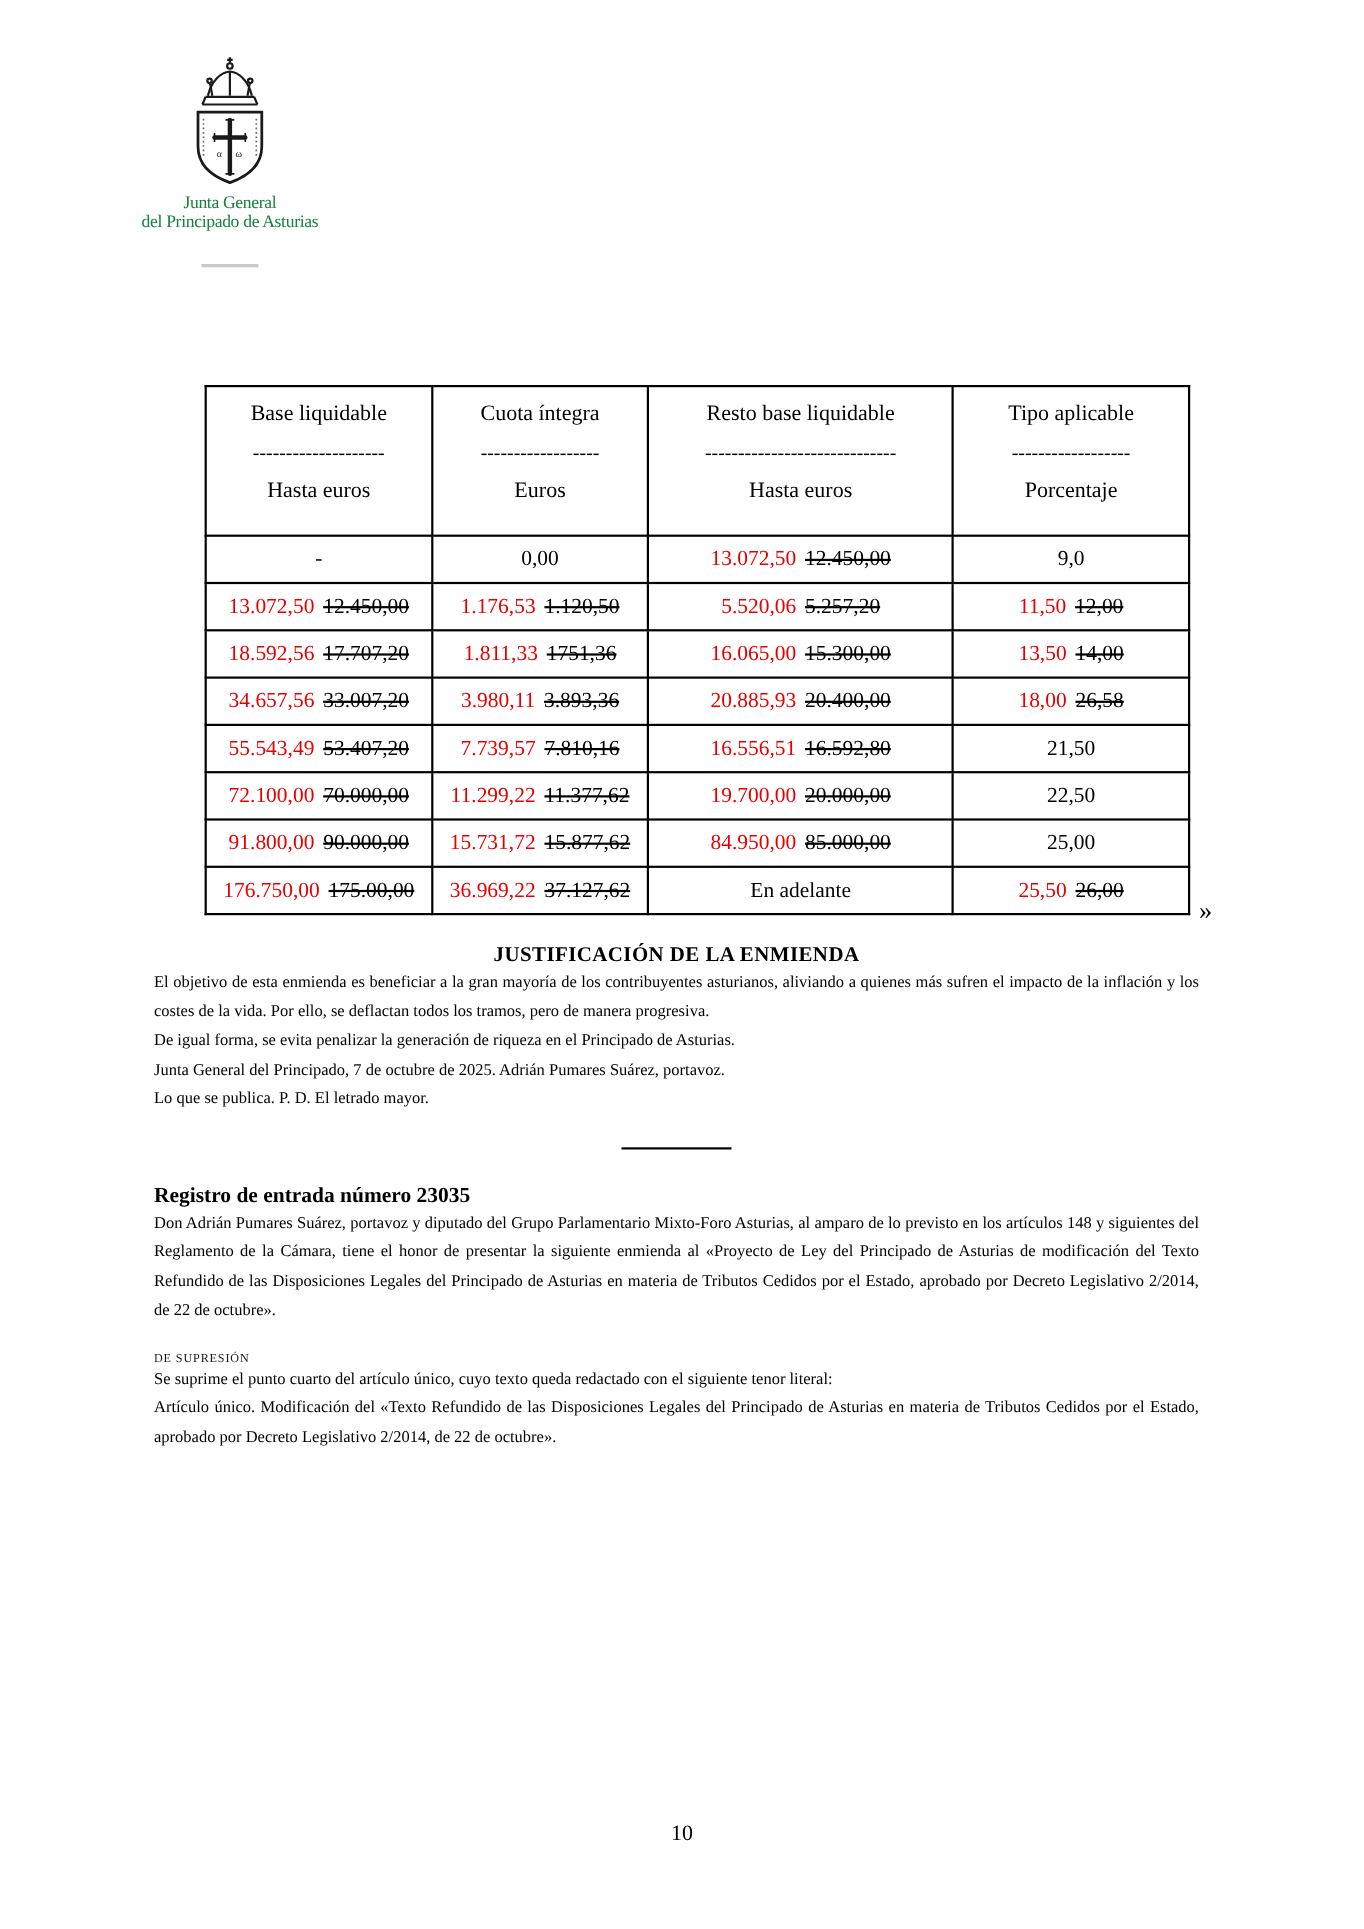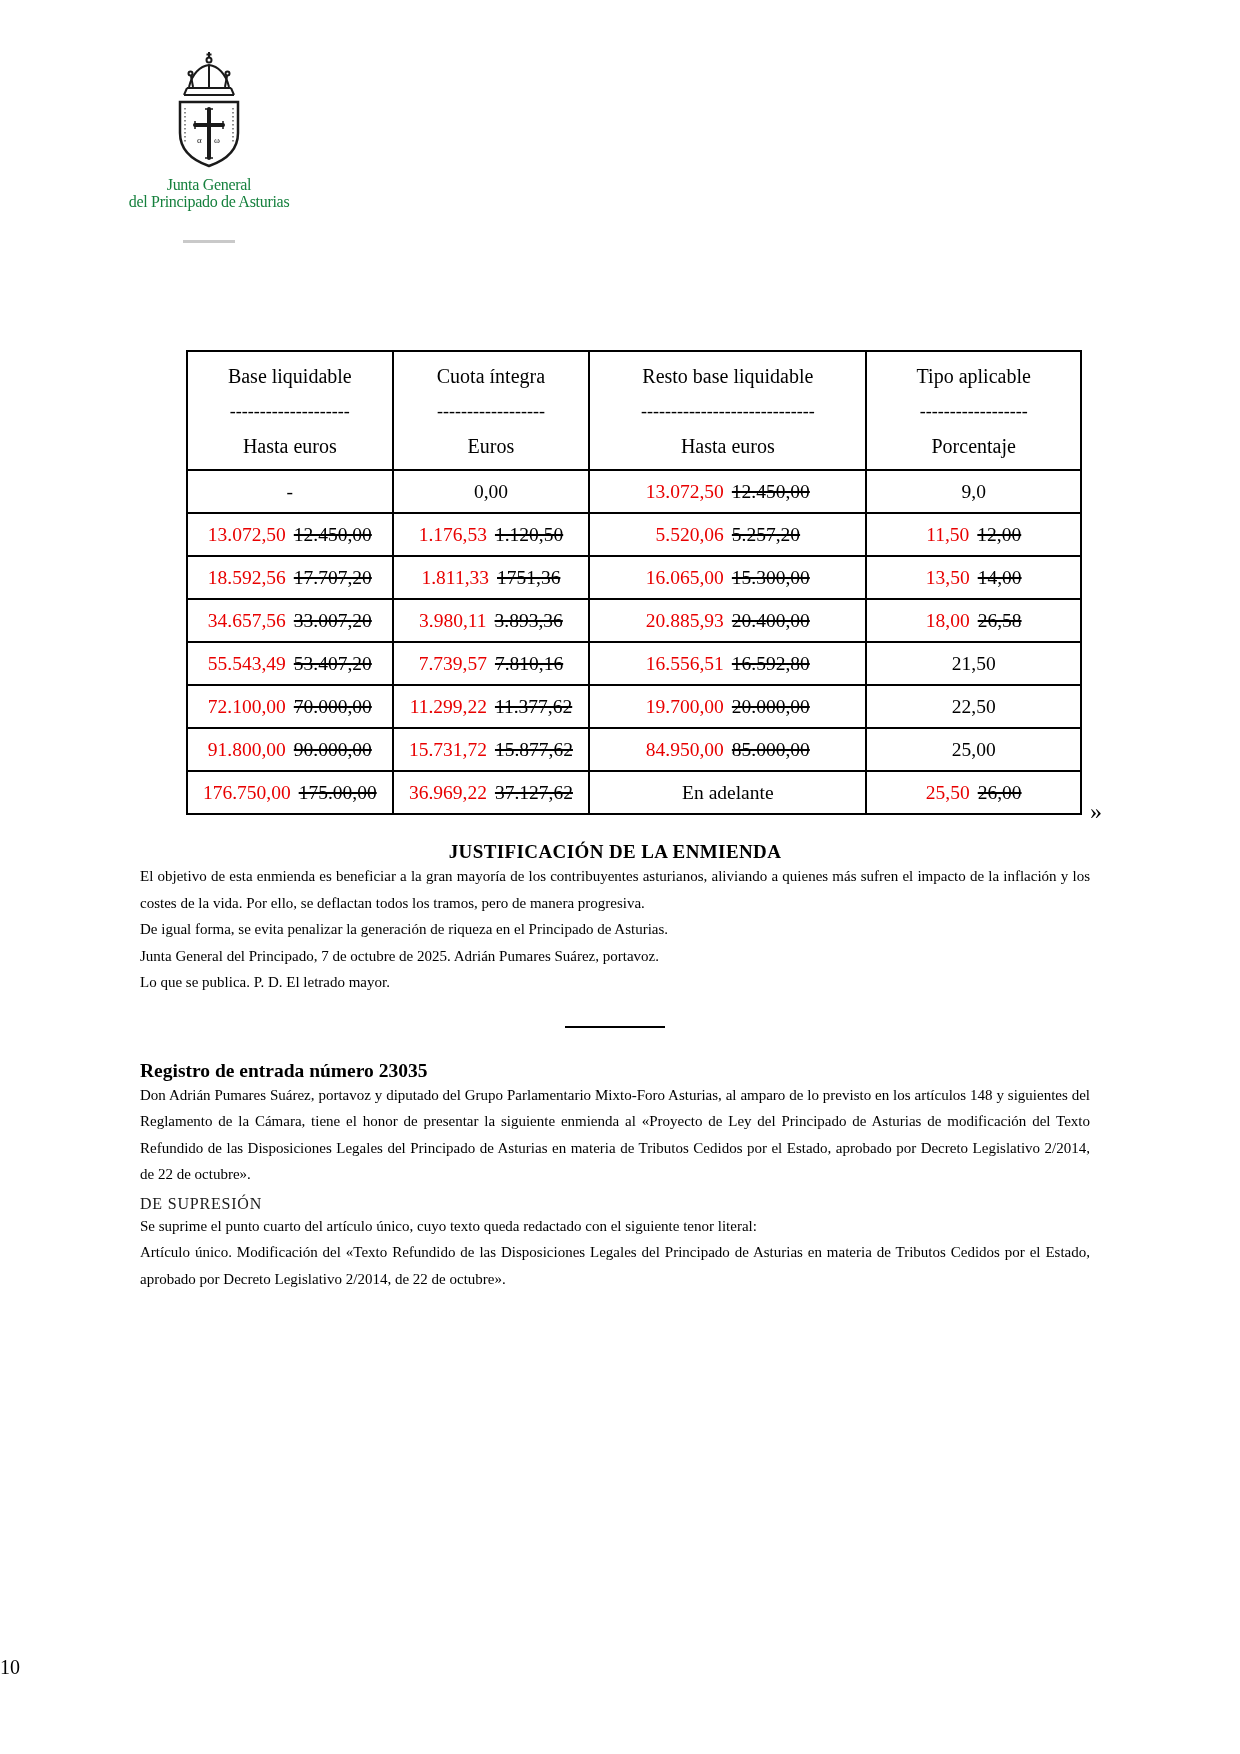--- a/index.html
+++ b/index.html
@@ -23,7 +23,7 @@
   .brackets th, .brackets td {
     border:2px solid #000; text-align:center; font-weight:normal; vertical-align:middle;
   }
-  .brackets th { padding:13px 4px 11px; font-size:20px;text-align:center; }
+  .brackets th { padding:13px 4px 28px; font-size:20px;text-align:center; }
   .brackets td { height:41px; font-size:19.5px; padding:0 2px; white-space:nowrap; }
   .h-title { margin-bottom:13px; }
   .h-dashes { white-space:nowrap; font-size:18px; letter-spacing:0; }

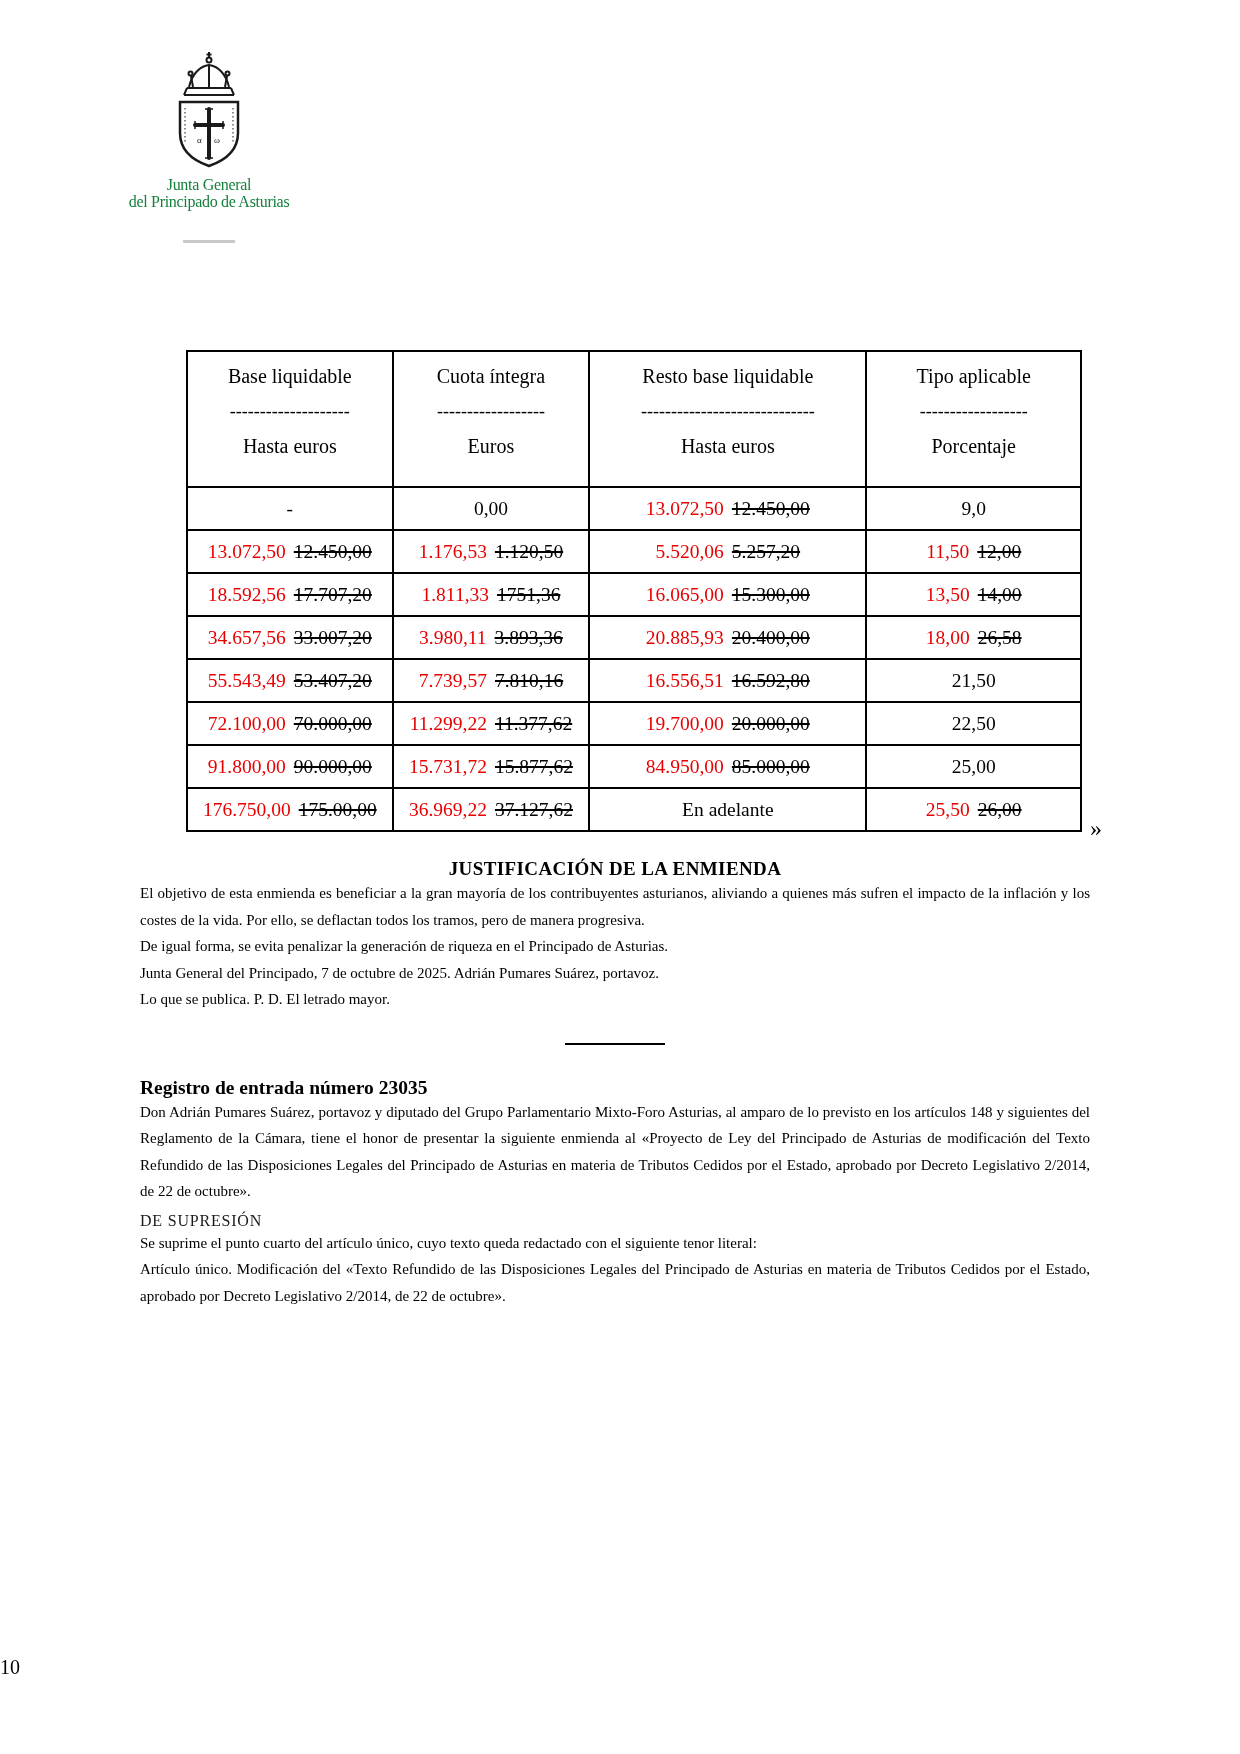--- a/index.html
+++ b/index.html
@@ -43,7 +43,7 @@
   .mt20 { margin-top:20px; } .mt8 { margin-top:8px; } .mt22 { margin-top:22px; }
   .center-rule { width:100px; border:none; border-top:2px solid #000; margin:30px auto 0; }
   .registry { margin:32px 0 0; font-size:19.5px; font-weight:bold; }
-  .supresion { margin:7px 0 0; font-size:16px; letter-spacing:0.8px; color:#1a1a1a; }
+  .supresion { margin:24px 0 0; font-size:11px; letter-spacing:0.8px; color:#1a1a1a; }
   .struck { text-decoration:line-through; text-decoration-thickness:2px; }
 
   .page-number { position:absolute; top:1656px; left:0; width:100%; text-align:left; font-size:20px; }

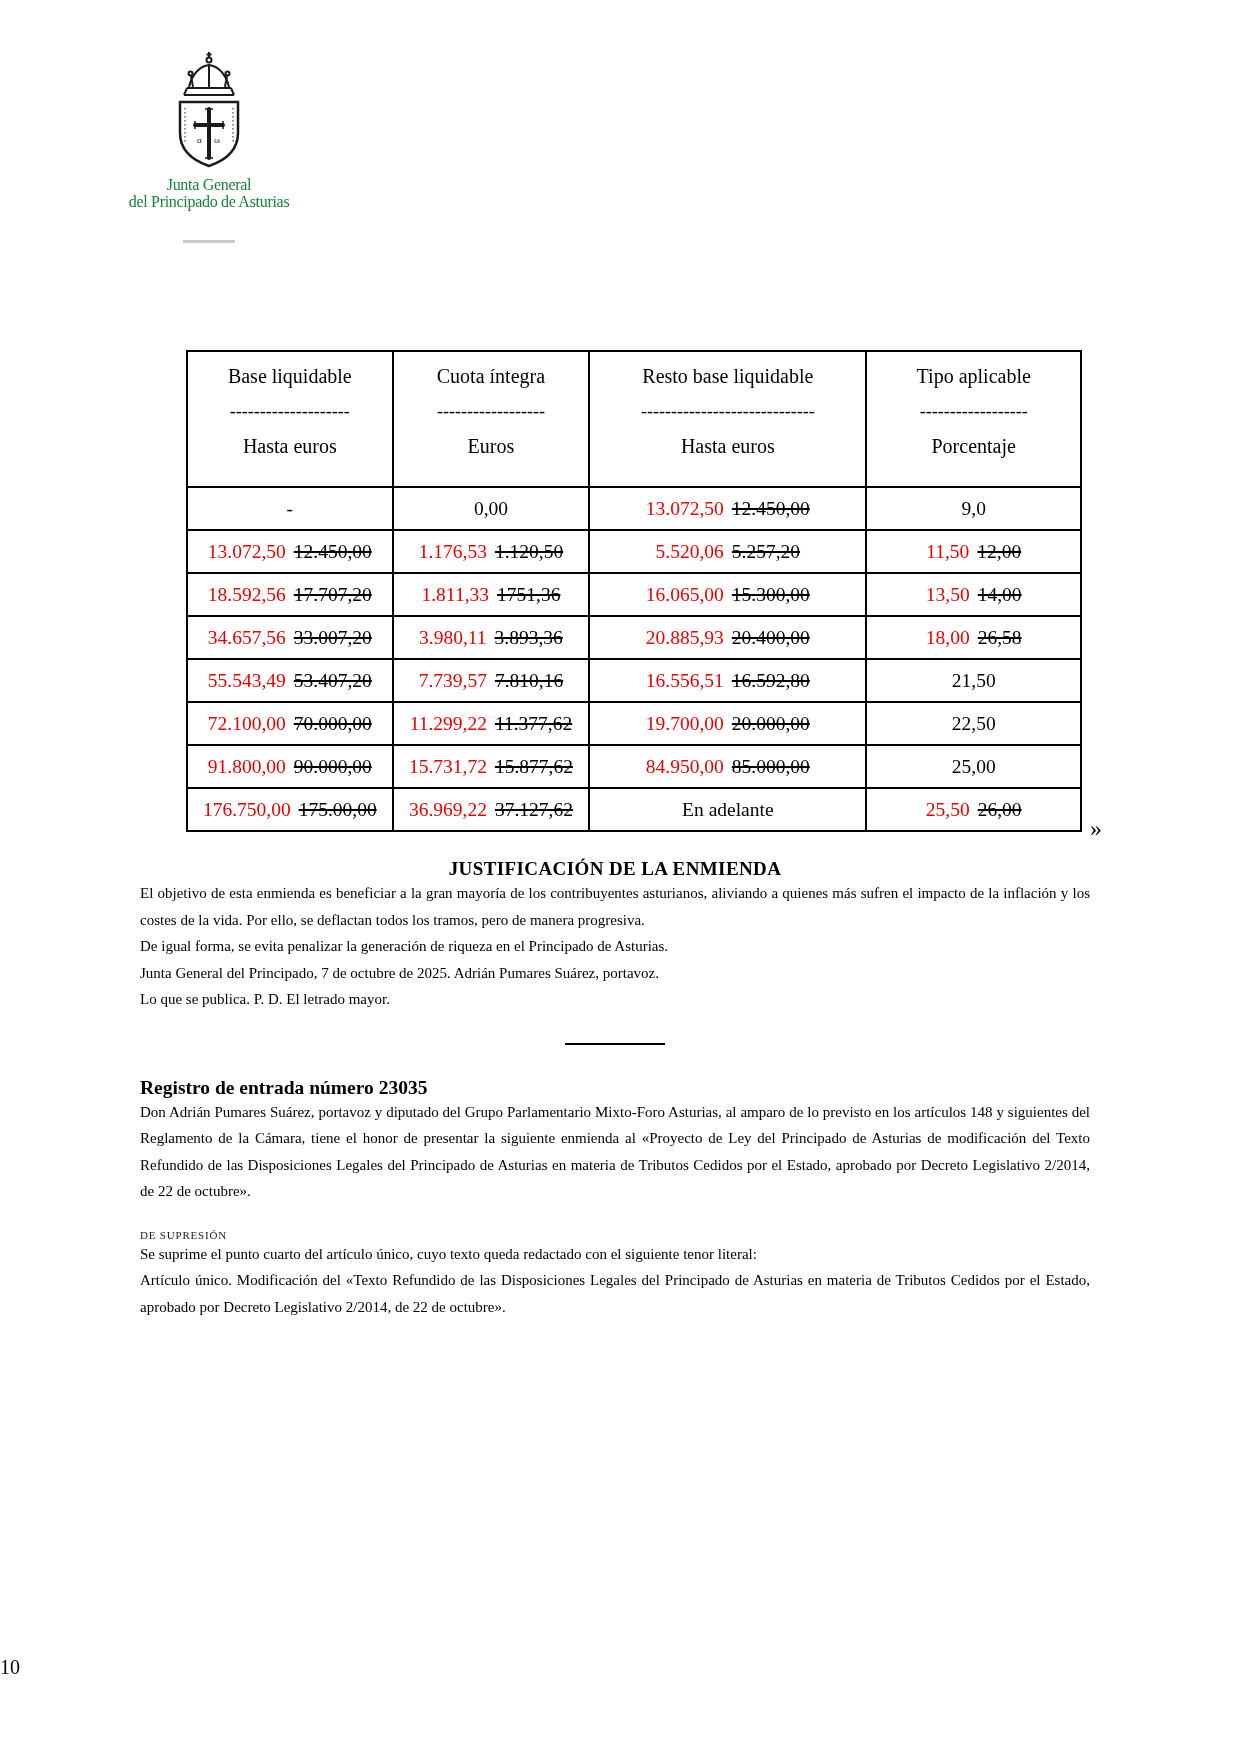--- a/index.html
+++ b/index.html
@@ -46,7 +46,7 @@
   .supresion { margin:24px 0 0; font-size:11px; letter-spacing:0.8px; color:#1a1a1a; }
   .struck { text-decoration:line-through; text-decoration-thickness:2px; }
 
-  .page-number { position:absolute; top:1656px; left:0; width:100%; text-align:left; font-size:20px; }
+  .page-number { position:absolute; top:1656px; left:0; width:100%; text-align:center; font-size:20px; }
 </style>
 </head>
 <body>

